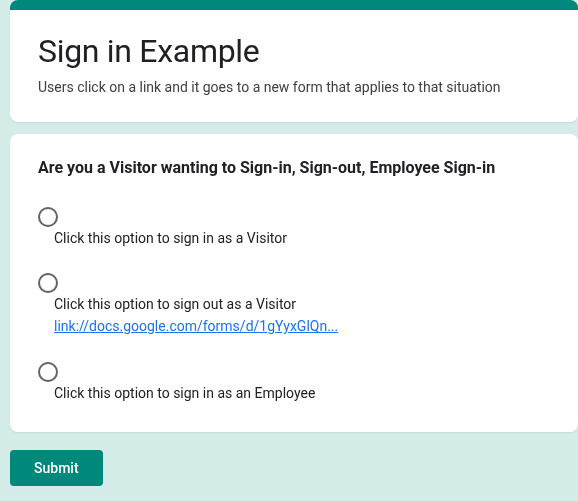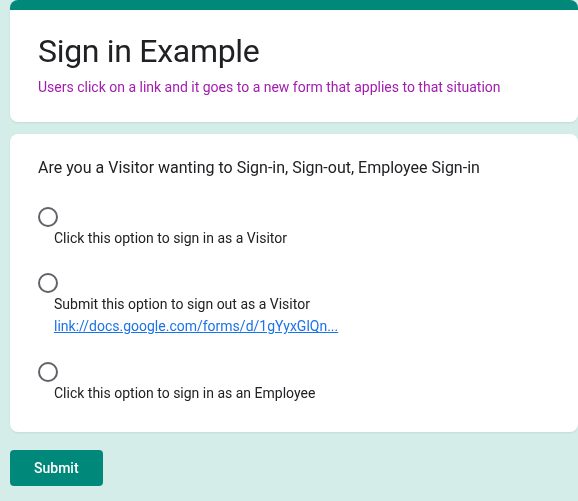--- a/index.html
+++ b/index.html
@@ -27,7 +27,7 @@
     }
     .description {
       font-size: 14px;
-      color: #a21caf;
+      color: #404040;
       line-height: 1.4;
     }
     .question-card {

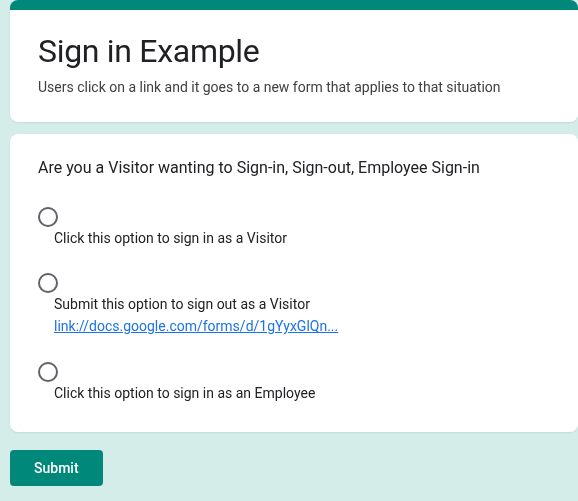--- a/index.html
+++ b/index.html
@@ -41,7 +41,7 @@
       font-size: 16px;
       color: #202124;
       margin-bottom: 28px;
-      font-weight: 400;
+      font-weight: 700;
     }
     .option {
       display: flex;

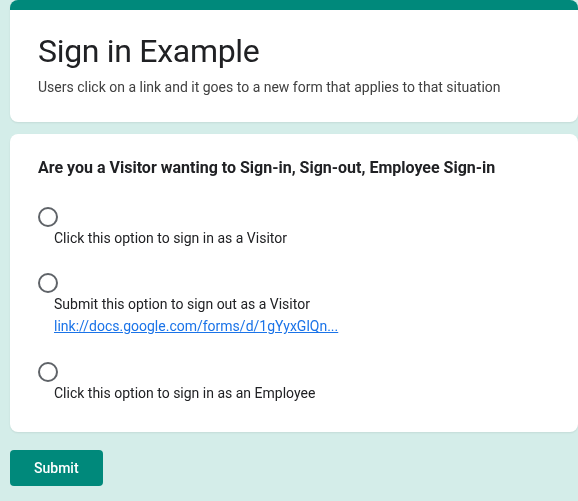--- a/index.html
+++ b/index.html
@@ -109,7 +109,7 @@
   <div class="option">
     <div class="radio"></div>
     <div class="option-content">
-      <div class="option-label">Submit this option to sign out as a Visitor</div>
+      <div class="option-label">Click this option to sign out as a Visitor</div>
       <a class="option-link">link://docs.google.com/forms/d/1gYyxGlQn...</a>
     </div>
   </div>

